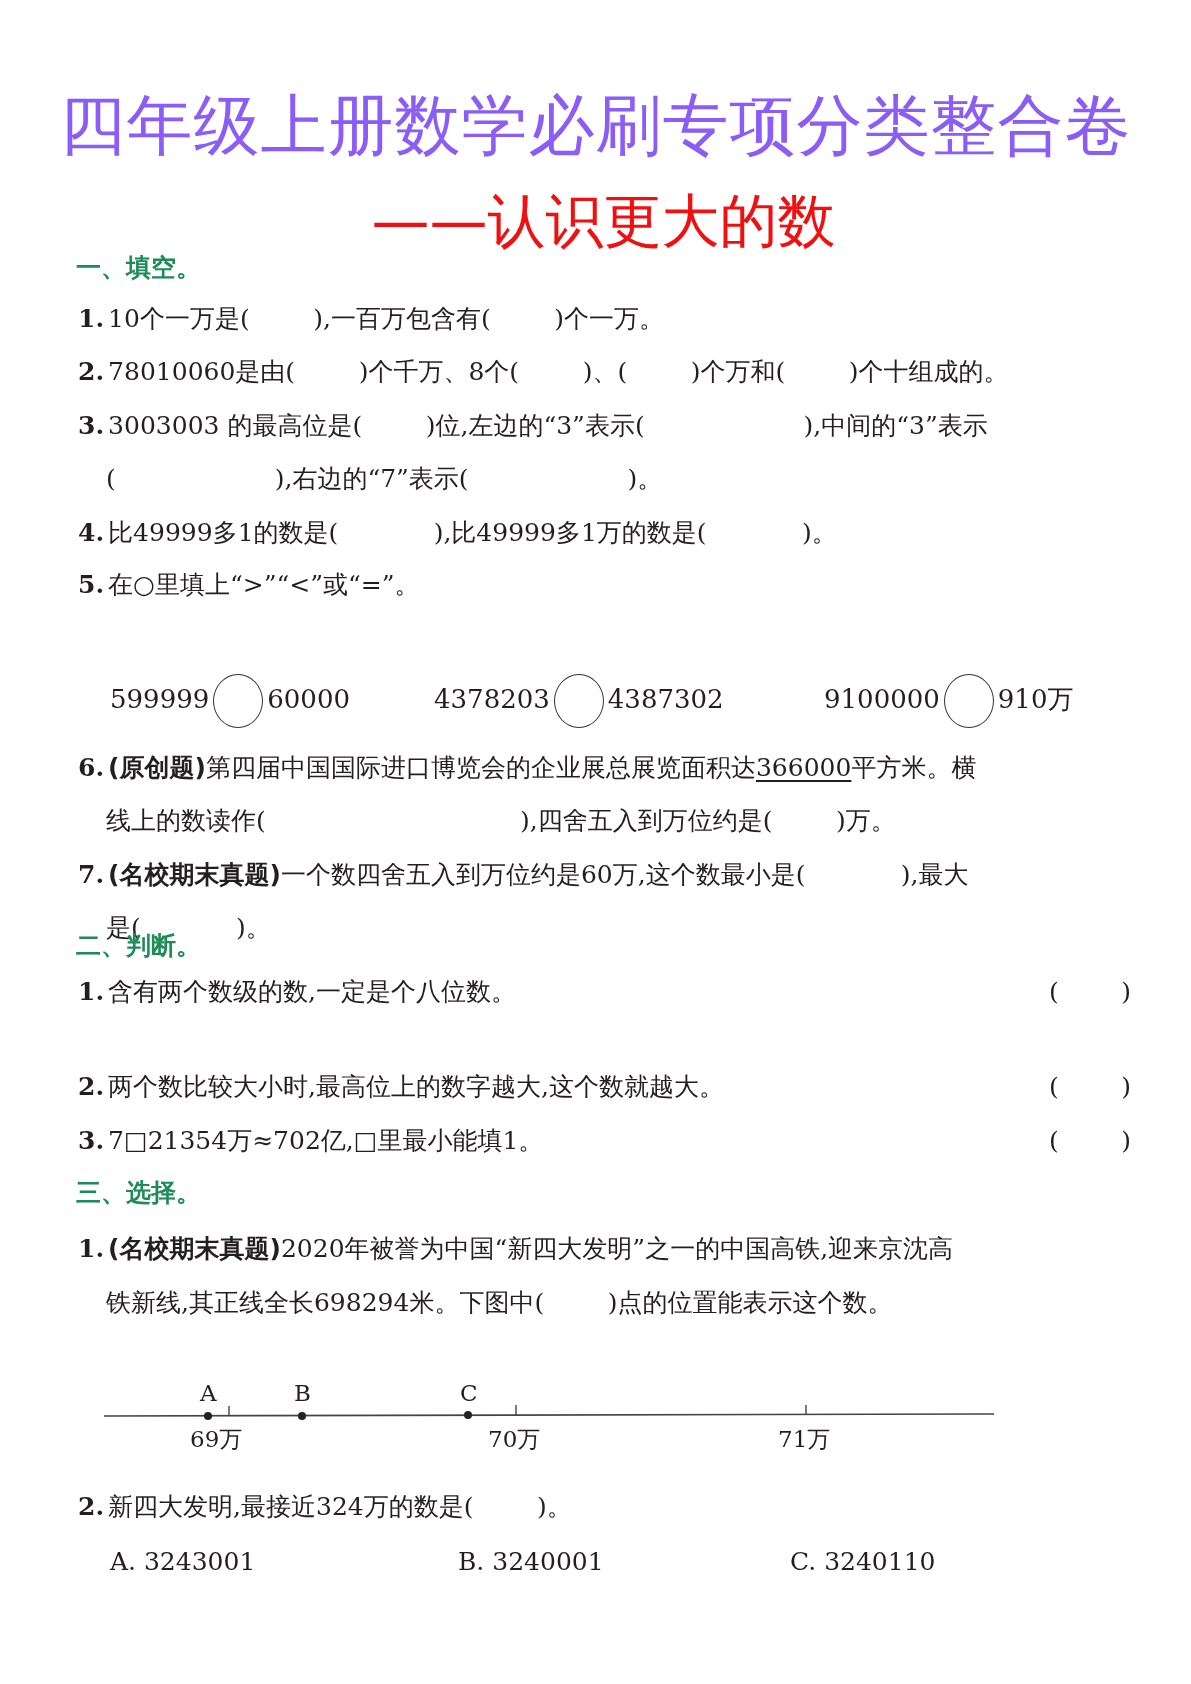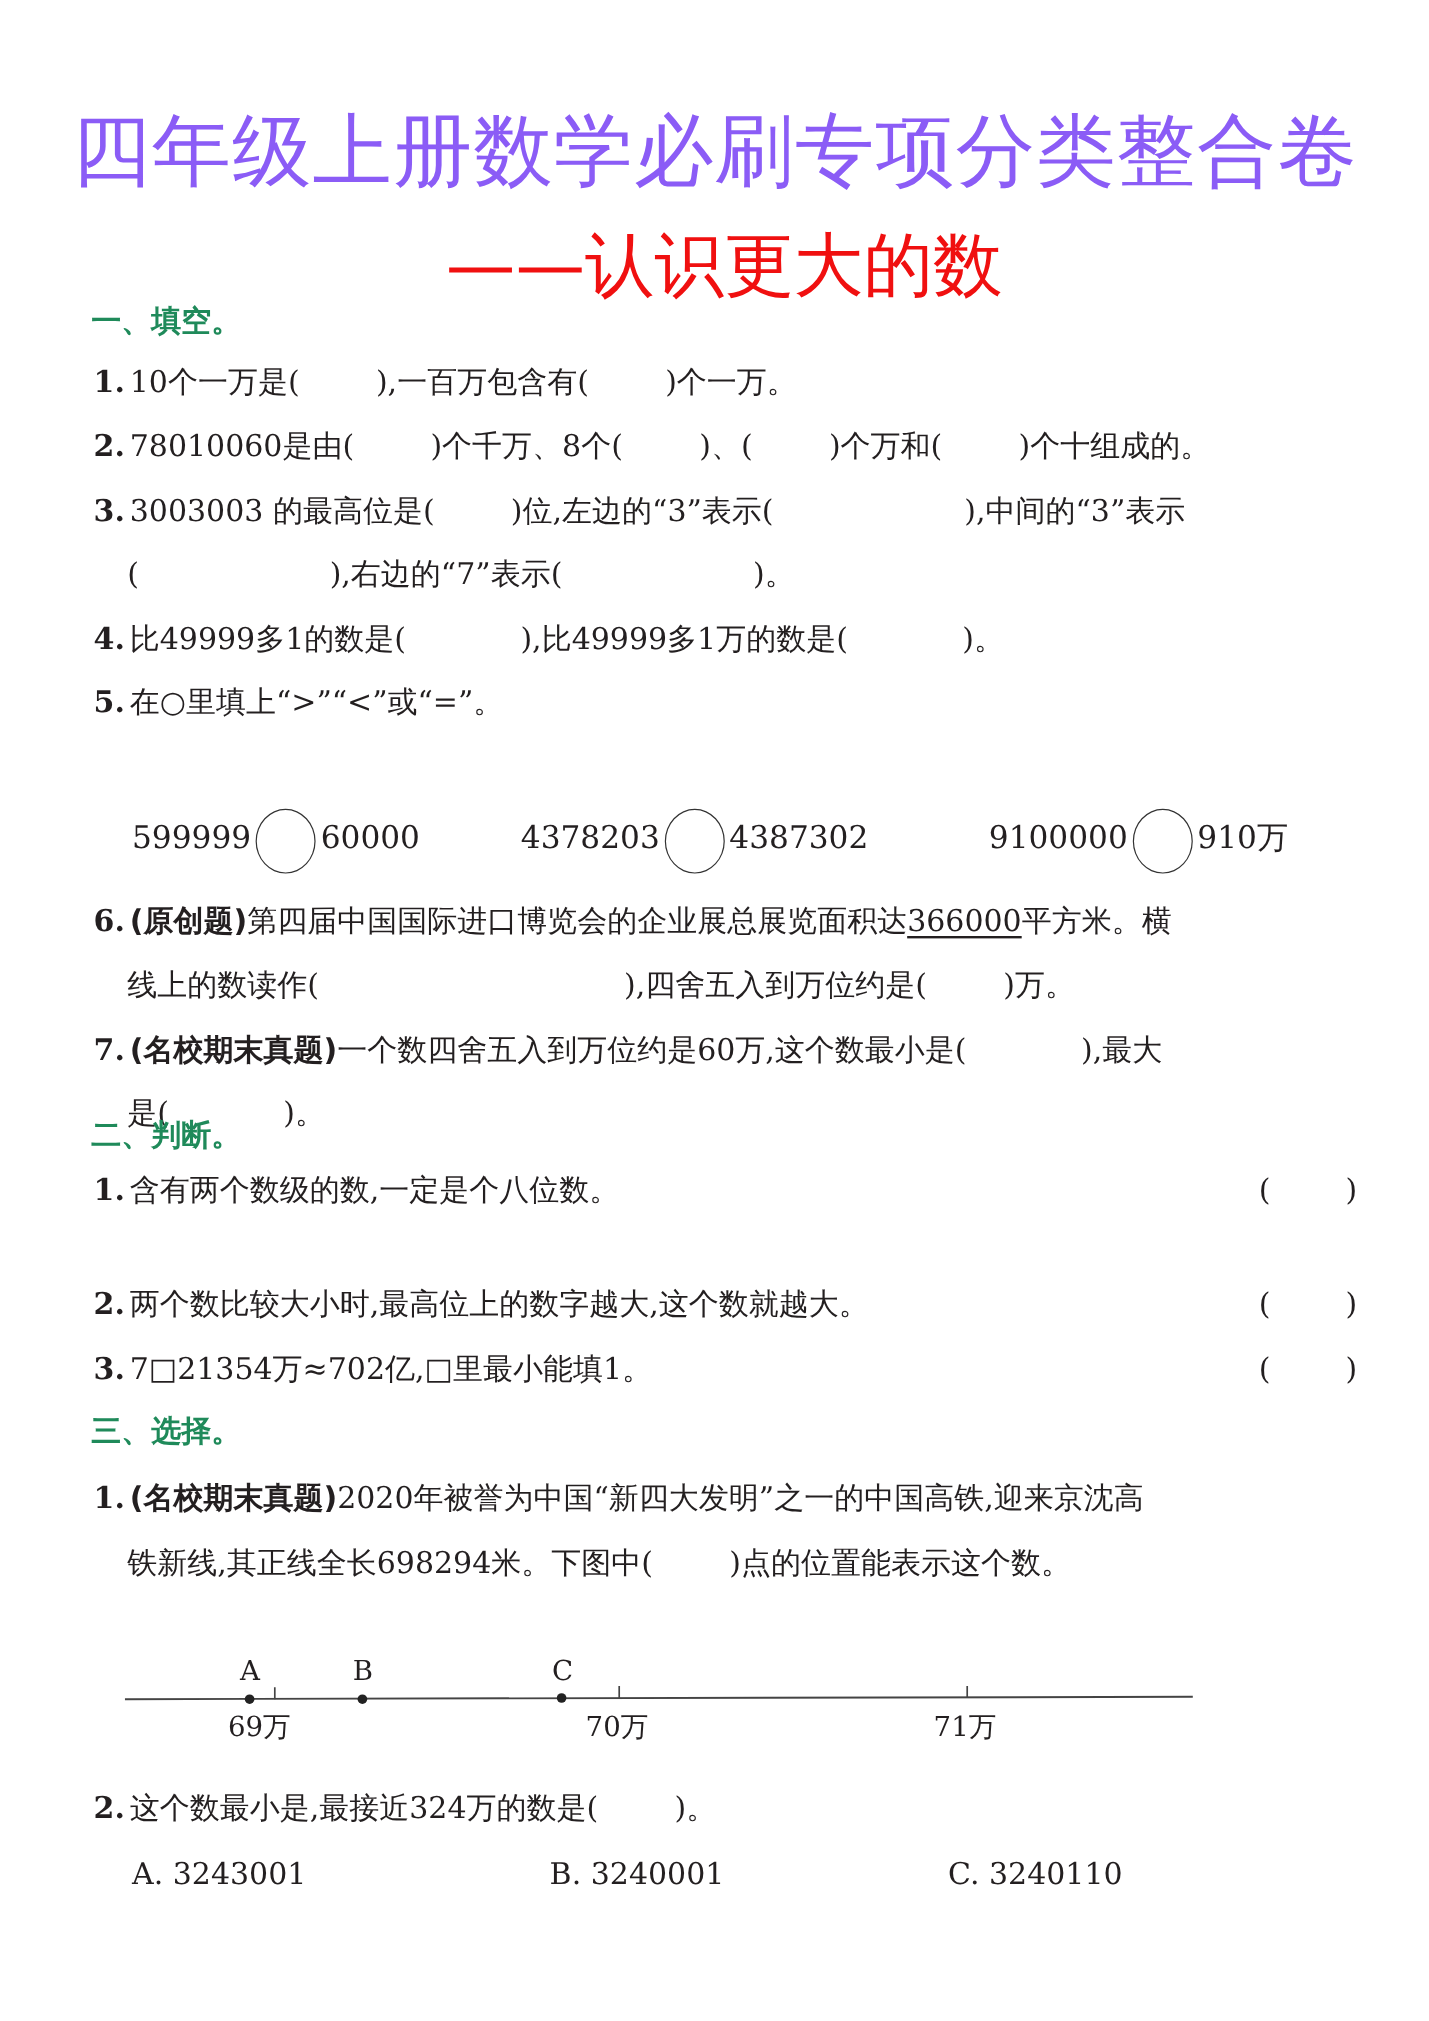--- a/index.html
+++ b/index.html
@@ -158,7 +158,7 @@
 </div>
 
 <div class="line" style="top:1490px">
-  <span class="num">2.</span><span style="white-space:pre">这个数最小是,最接近324万的数是(        )。</span>
+  <span class="num">2.</span><span style="white-space:pre">新四大发明,最接近324万的数是(        )。</span>
 </div>
 
 <div class="options">

